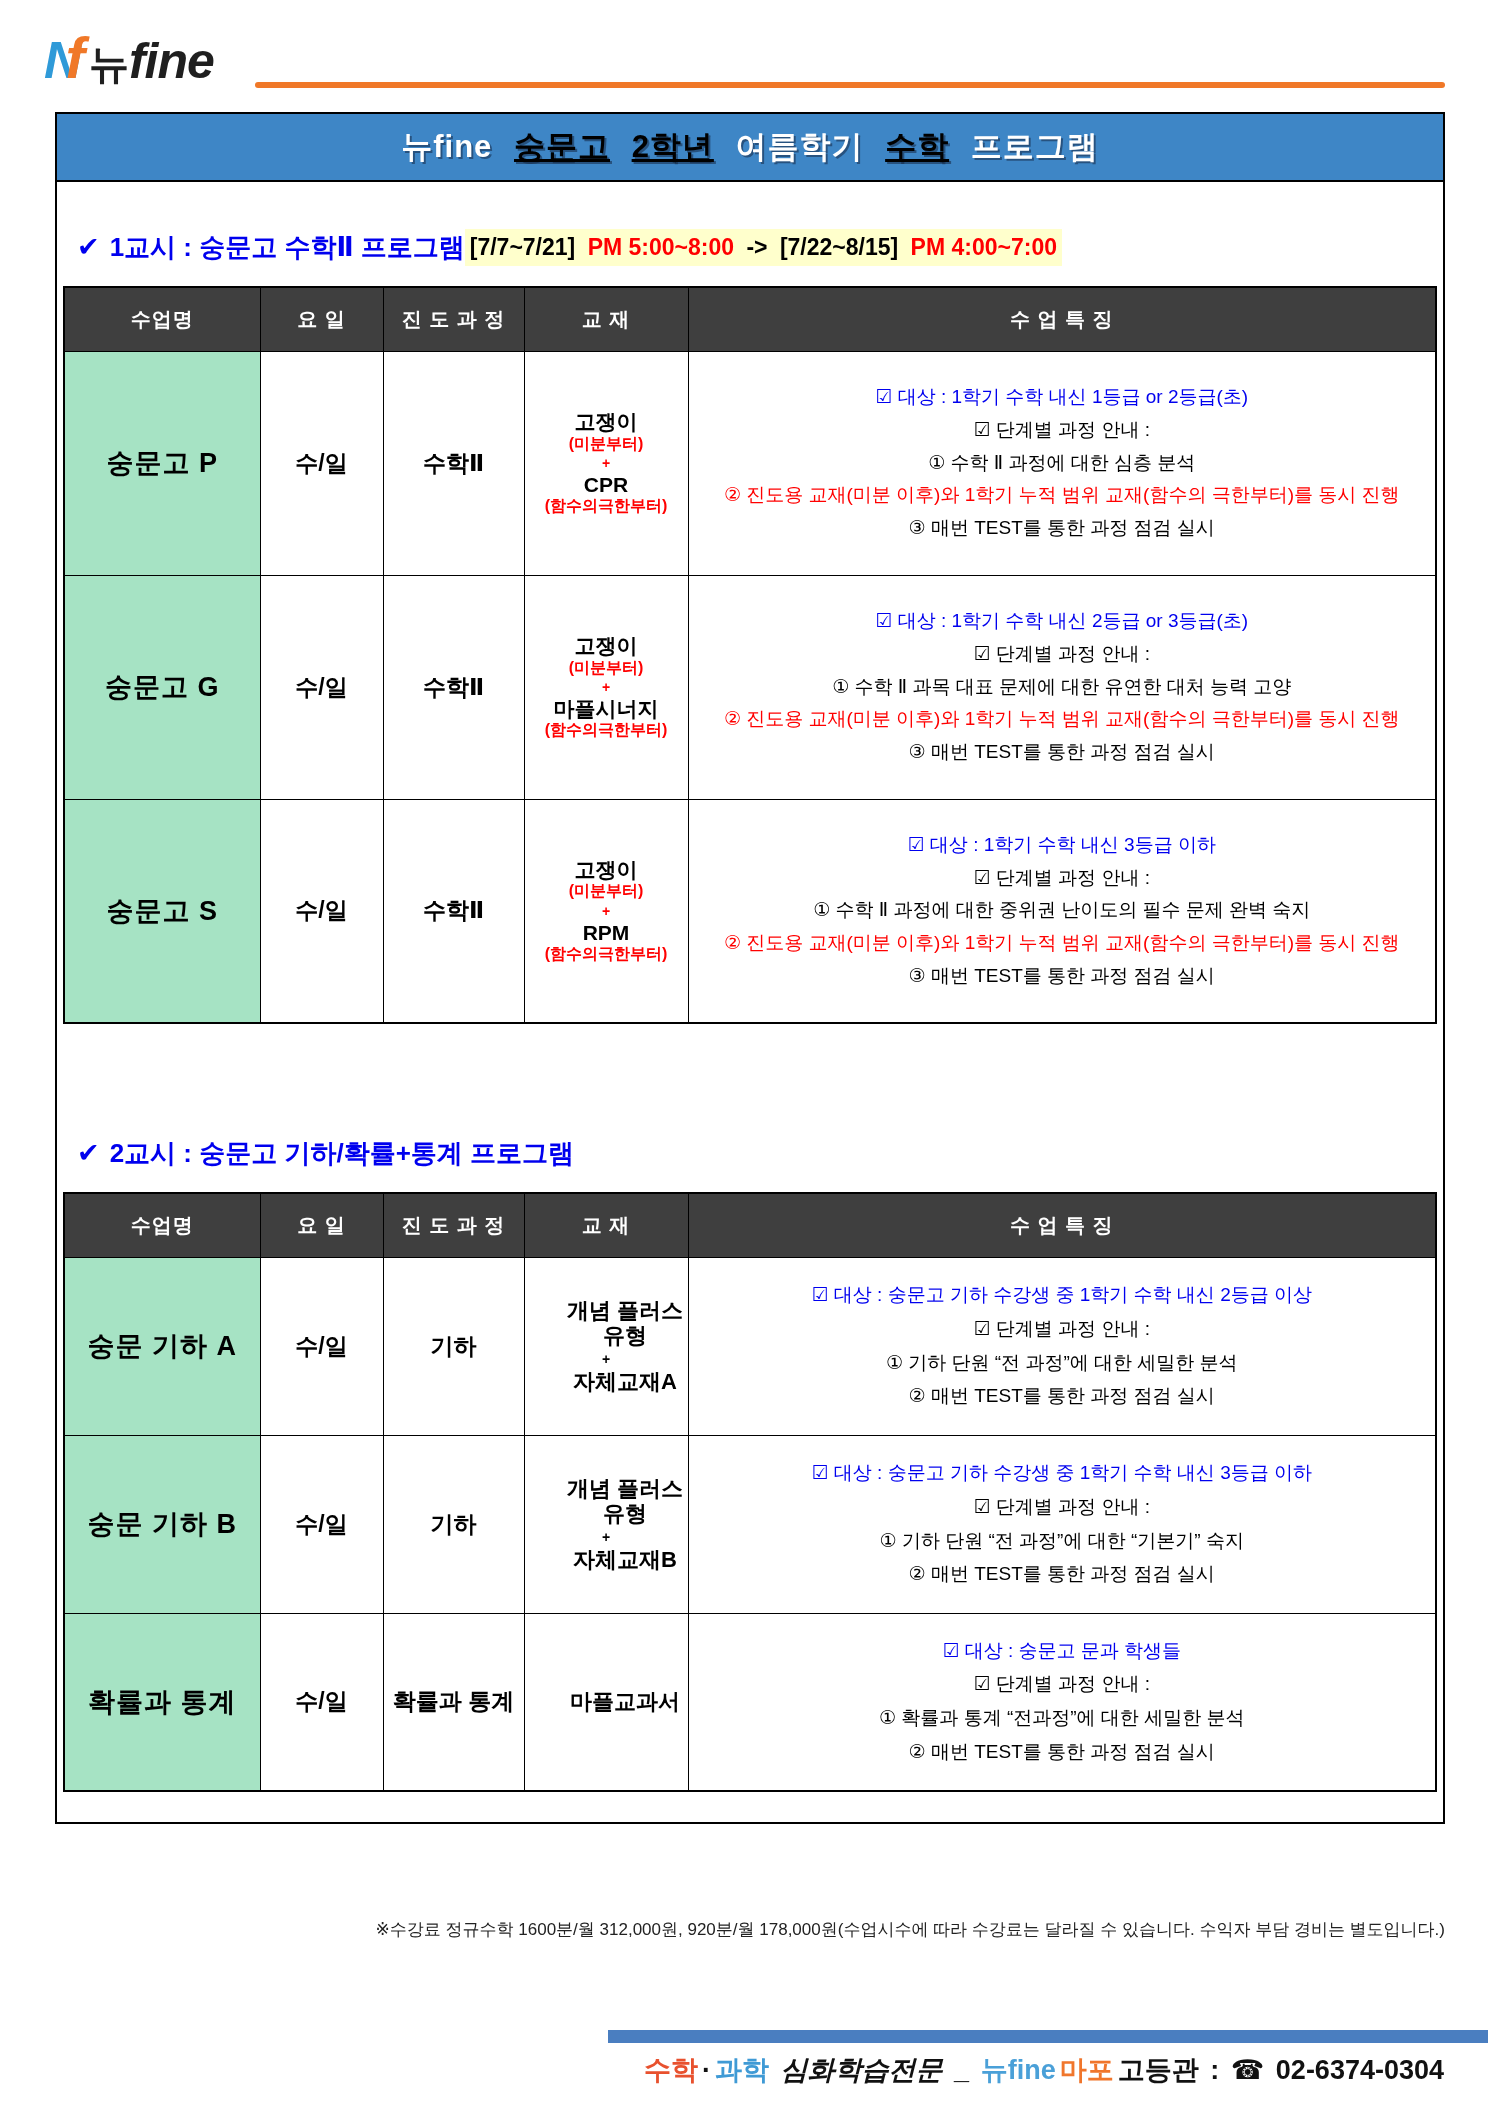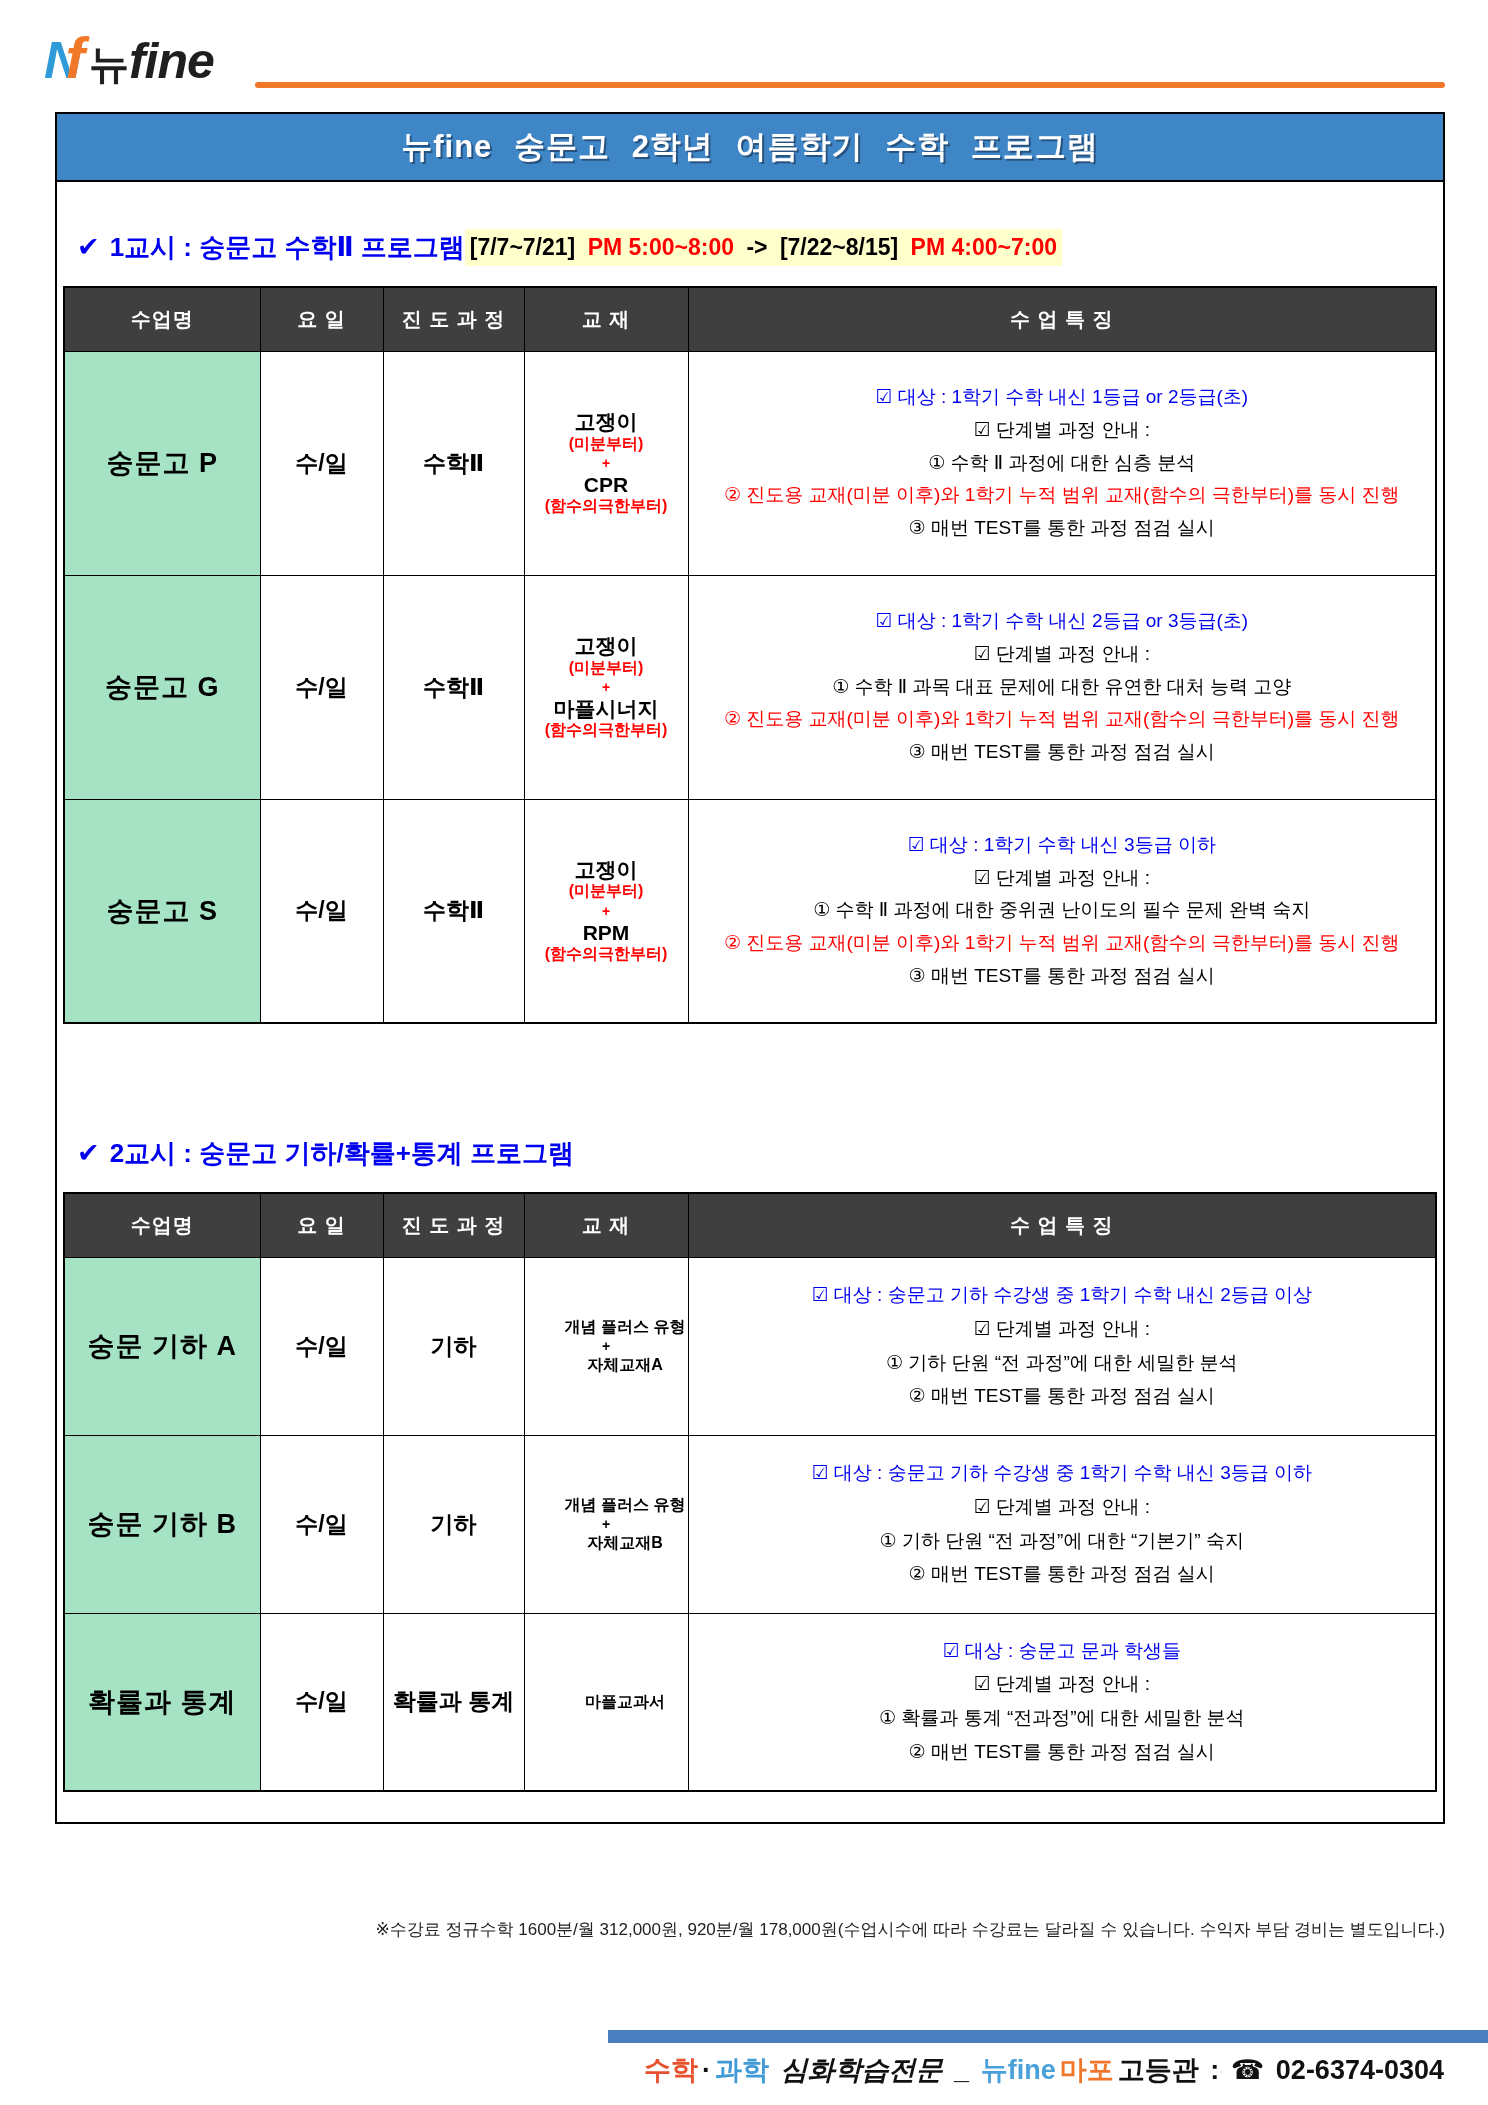--- a/index.html
+++ b/index.html
@@ -21,7 +21,7 @@
   .banner{height:66px;line-height:66px;background:#3e86c6;border-bottom:2px solid #000;text-align:center;
           font-size:31px;font-weight:bold;letter-spacing:1px;white-space:nowrap;}
   .banner span{margin:0 6px;text-shadow:2px 2px 0 rgba(20,40,70,.55);}
-  .bw{color:#ffffff;} .by{color:#ffffff;}
+  .bw{color:#ffffff;} .by{color:#000000;text-decoration:underline;}
 
   
   .section{display:flex;justify-content:flex-start;align-items:center;margin:42px 14px 0 20px;height:46px;}

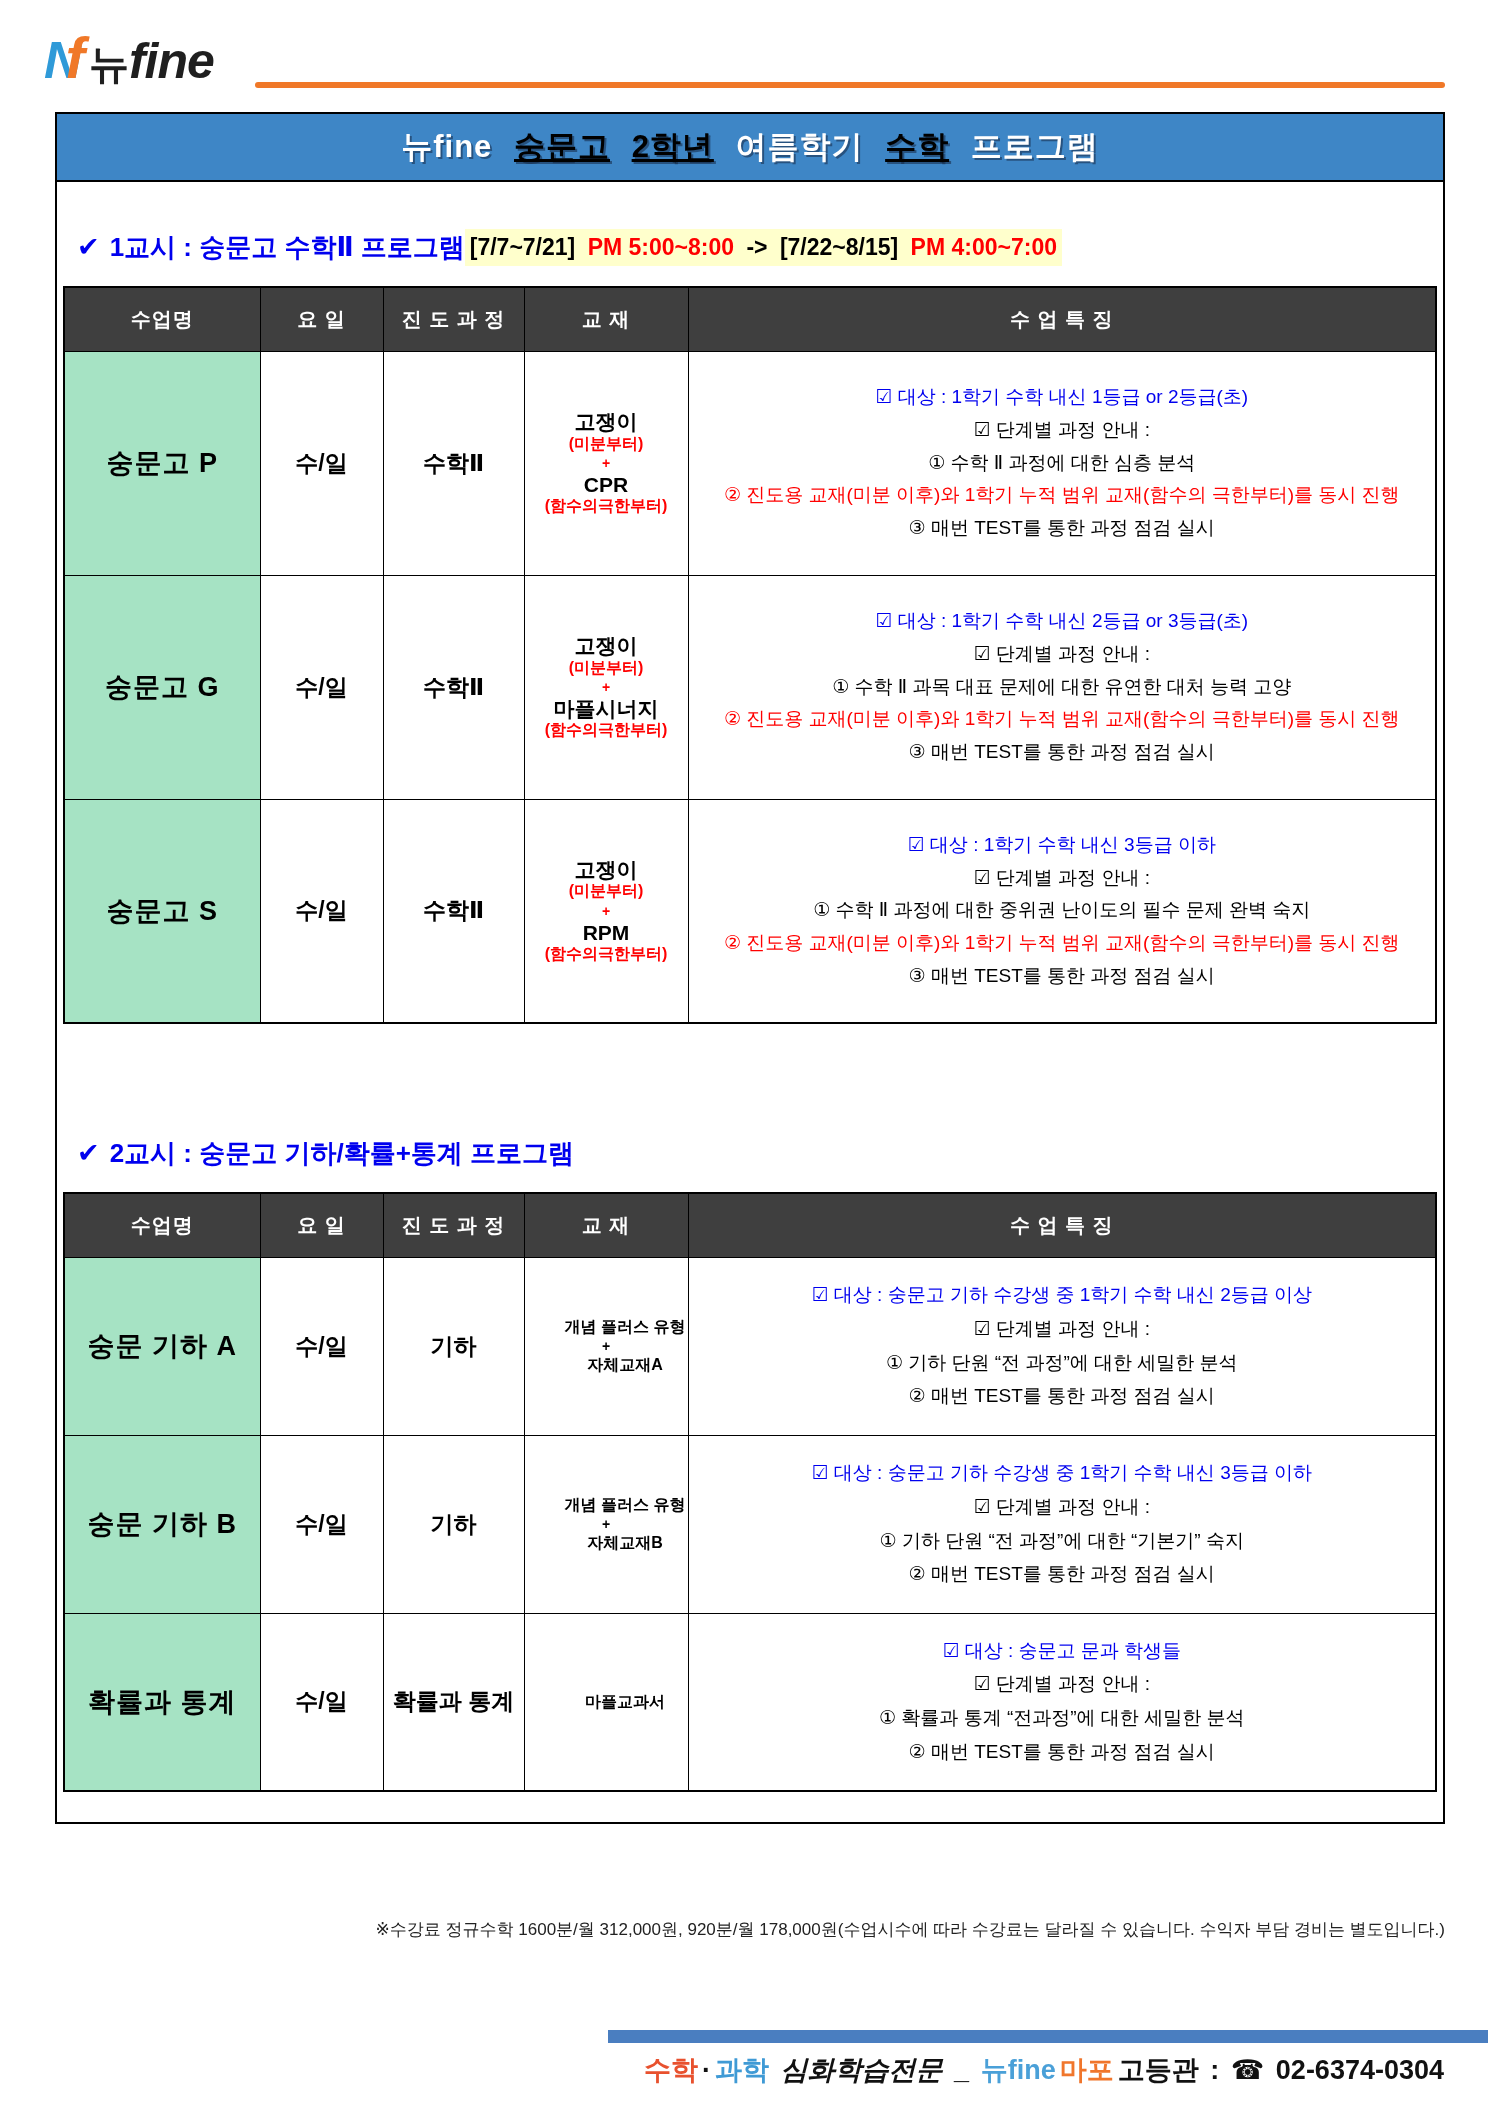--- a/index.html
+++ b/index.html
@@ -46,7 +46,7 @@
   .bk-t{font-size:21px;font-weight:bold;color:#000;}
   .bk-s{font-size:16px;font-weight:bold;color:#ff0000;}
   .bk-p{font-size:14px;font-weight:bold;color:#ff0000;margin:2px 0;}
-  .bk-m{font-size:16px;font-weight:bold;color:#000;padding-left:38px;}
+  .bk-m{font-size:22px;font-weight:bold;color:#000;padding-left:38px;}
   .bk-p2{font-size:14px;font-weight:bold;color:#000;margin:2px 0;}
   td.feat{text-align:left;padding:6px 8px 6px 14px;}
   .fl{font-size:19px;font-weight:normal;color:#000;margin:10px 0;white-space:nowrap;line-height:1.2;}

